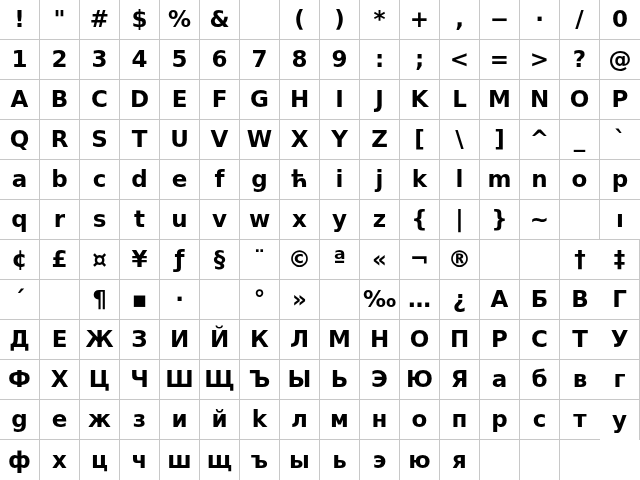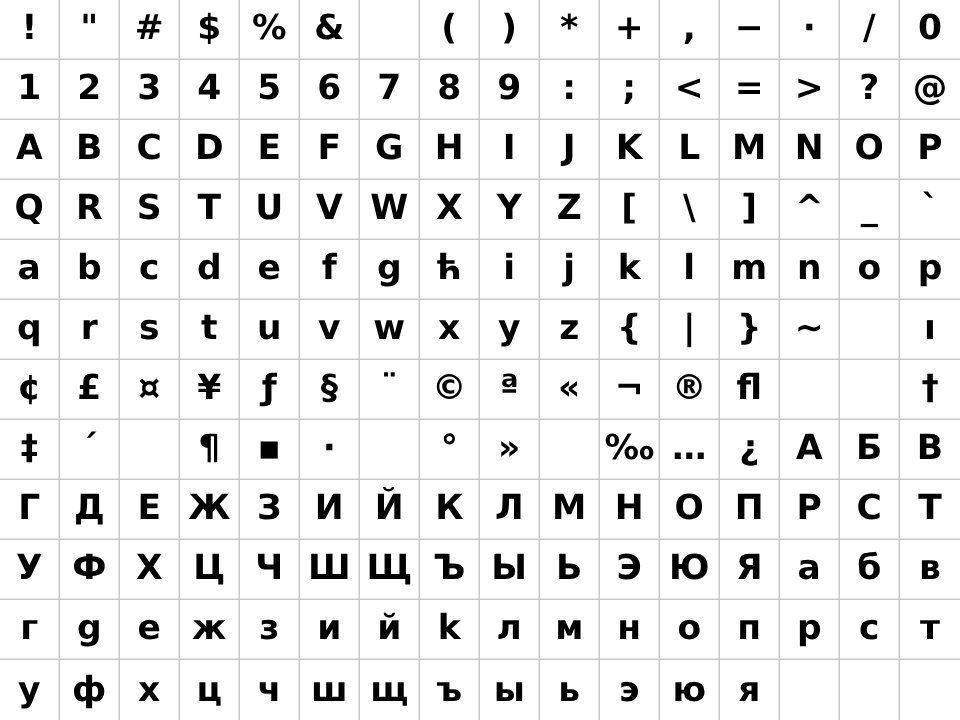--- a/index.html
+++ b/index.html
@@ -157,7 +157,6 @@
     <div class="cell">«</div>
     <div class="cell">¬</div>
     <div class="cell">®</div>
-    <div class="cell">fl</div>
     <div class="cell empty"></div>
     <div class="cell empty"></div>
     <div class="cell col-last">†</div>

